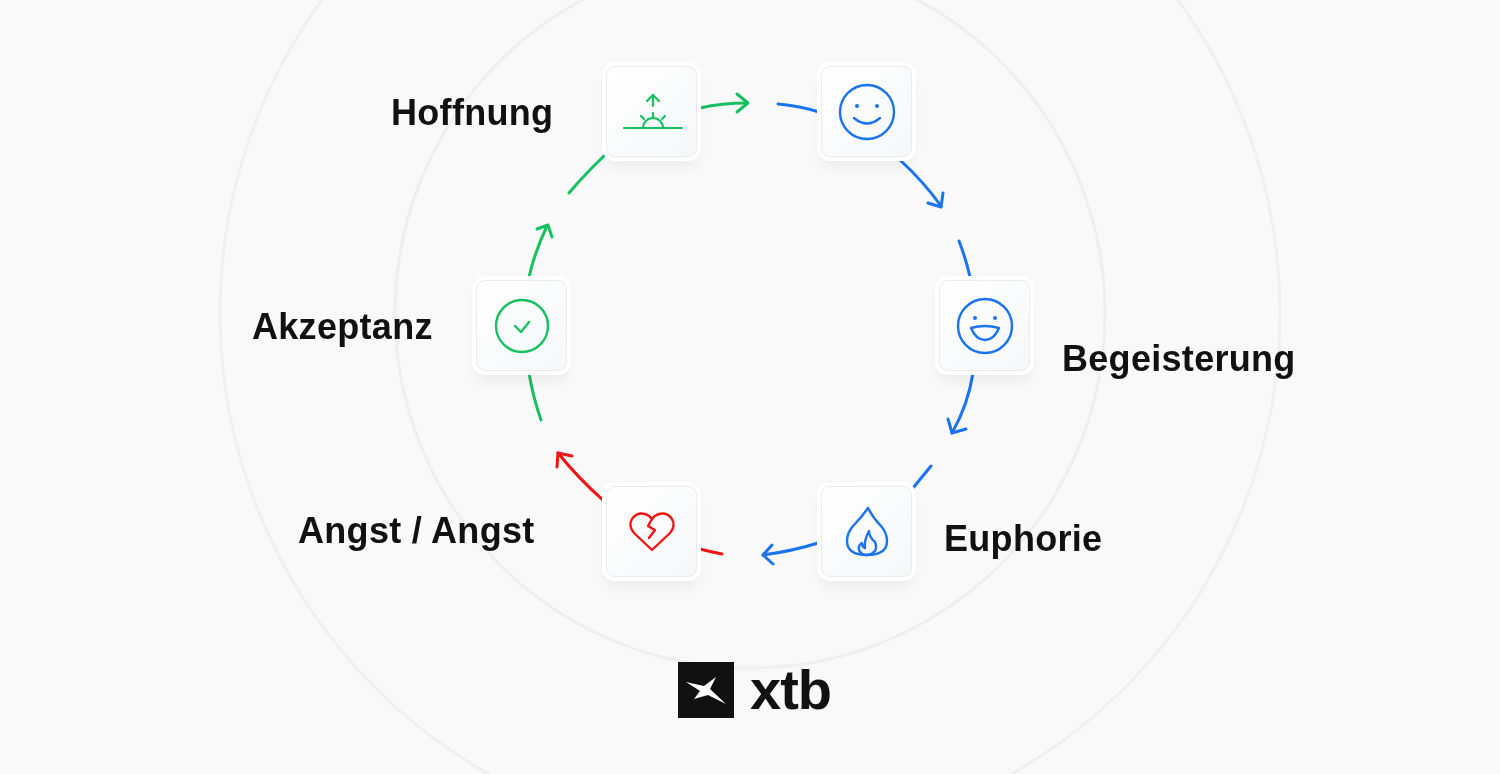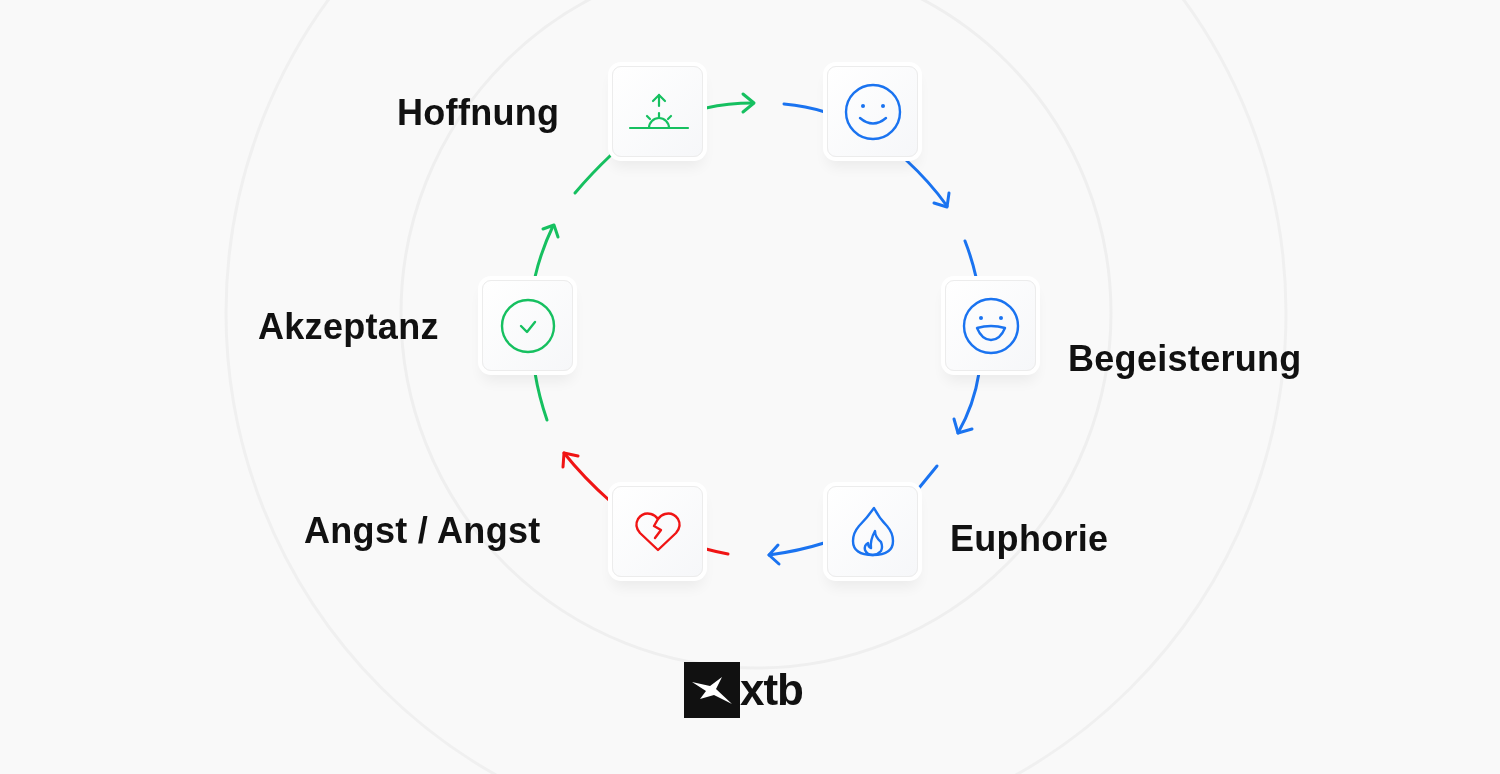--- a/index.html
+++ b/index.html
@@ -9,7 +9,7 @@
       font-family: "Liberation Sans", "DejaVu Sans", sans-serif;
       position: relative;
     }
-    .canvas { position: absolute; left: 6px; top: 0; width: 1453px; height: 774px; }
+    .canvas { position: absolute; left: 0; top: 0; width: 1453px; height: 774px; }
     .rings, .arrows { position: absolute; left: 0; top: 0; }
     .card {
       position: absolute; width: 91px; height: 91px;

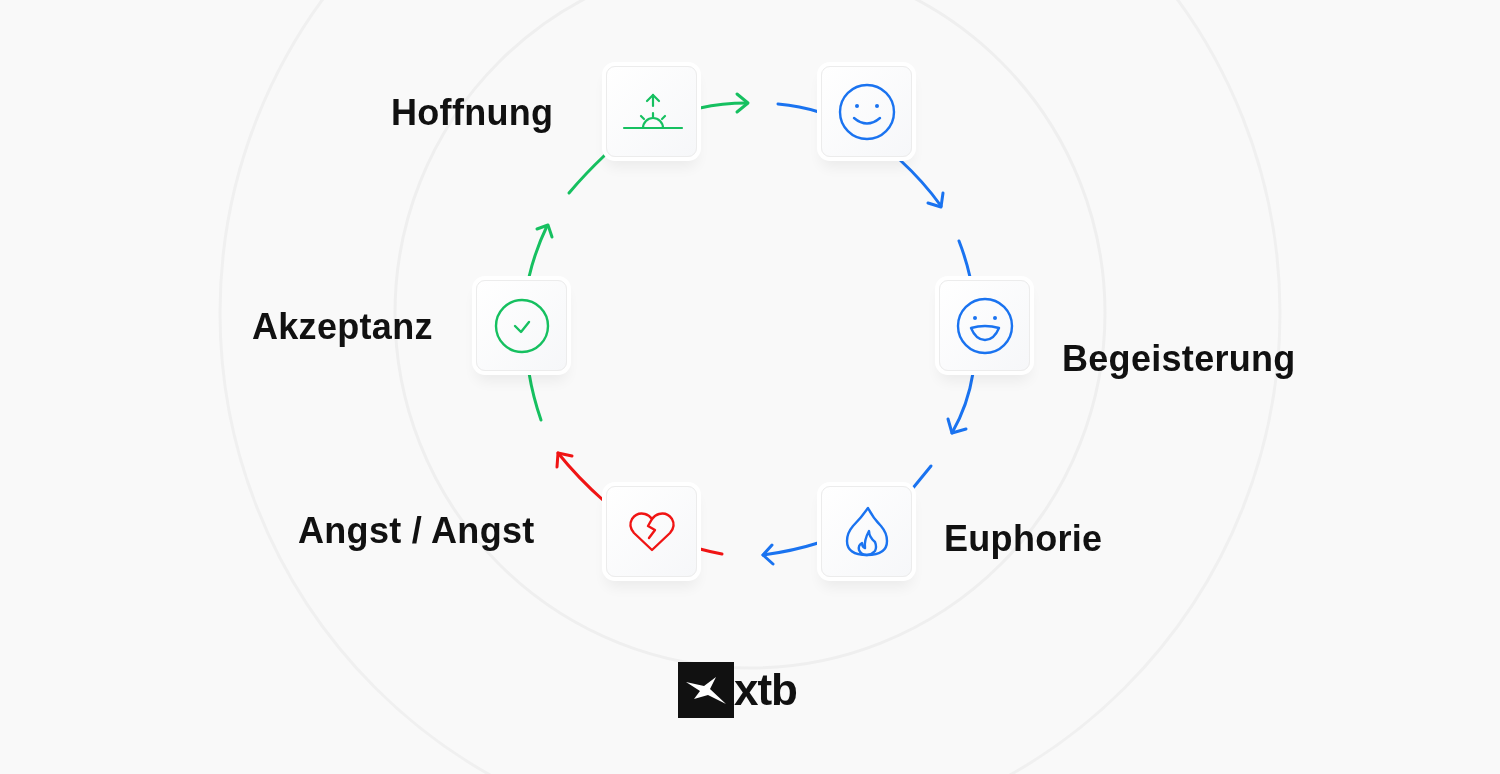--- a/index.html
+++ b/index.html
@@ -34,7 +34,7 @@
       display: flex; align-items: center; justify-content: center;
     }
     .logo-text {
-      margin-left: 0; font-size: 44px; font-weight: 700; color: #111111;
+      margin-left: 16px; font-size: 56px; font-weight: 700; color: #111111;
       letter-spacing: -1px; line-height: 1;
     }
   </style>

